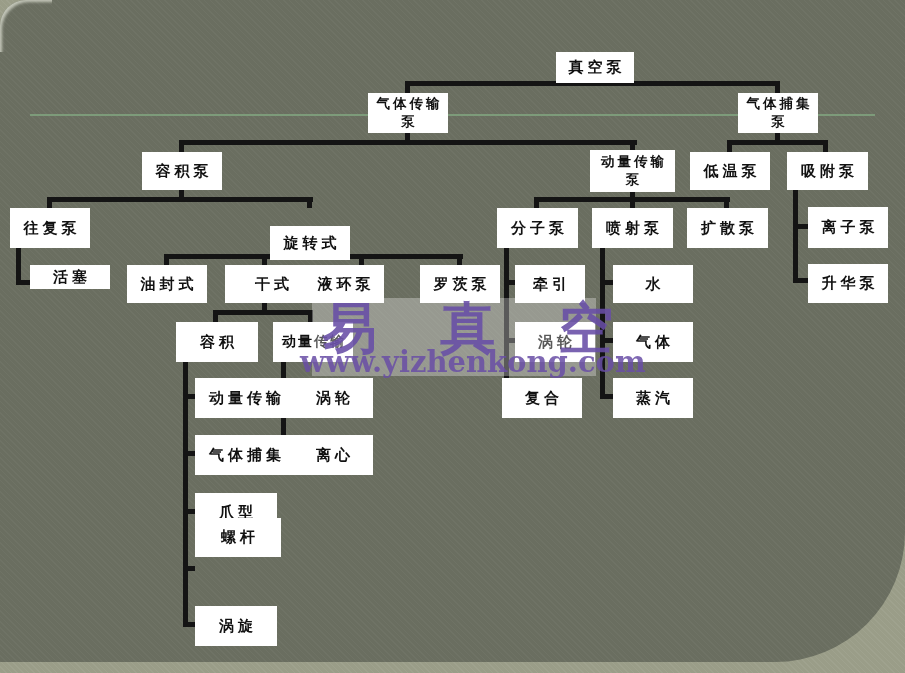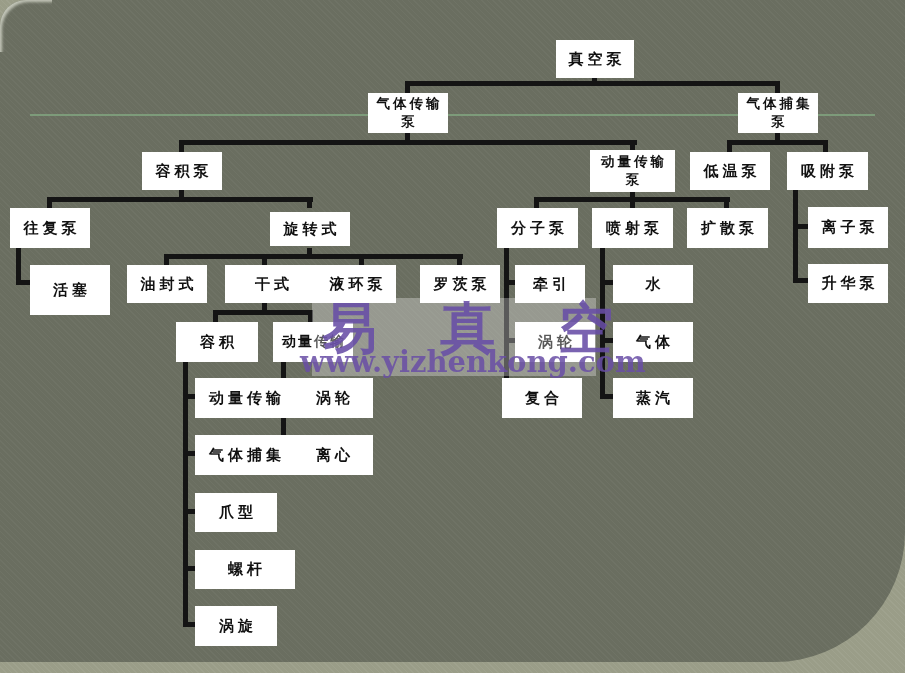--- a/index.html
+++ b/index.html
@@ -124,7 +124,7 @@
 <div class="c" style="left:281px;top:394px;width:12px;height:5px"></div>
 <div class="c" style="left:281px;top:451px;width:12px;height:5px"></div>
 
-<div class="node" style="left:556px;top:40px;width:78px;height:38px">
+<div class="node" style="left:556px;top:52px;width:78px;height:31px">
     <span>真空泵</span>
   </div>
 <div class="node two" style="left:368px;top:93px;width:80px;height:40px">

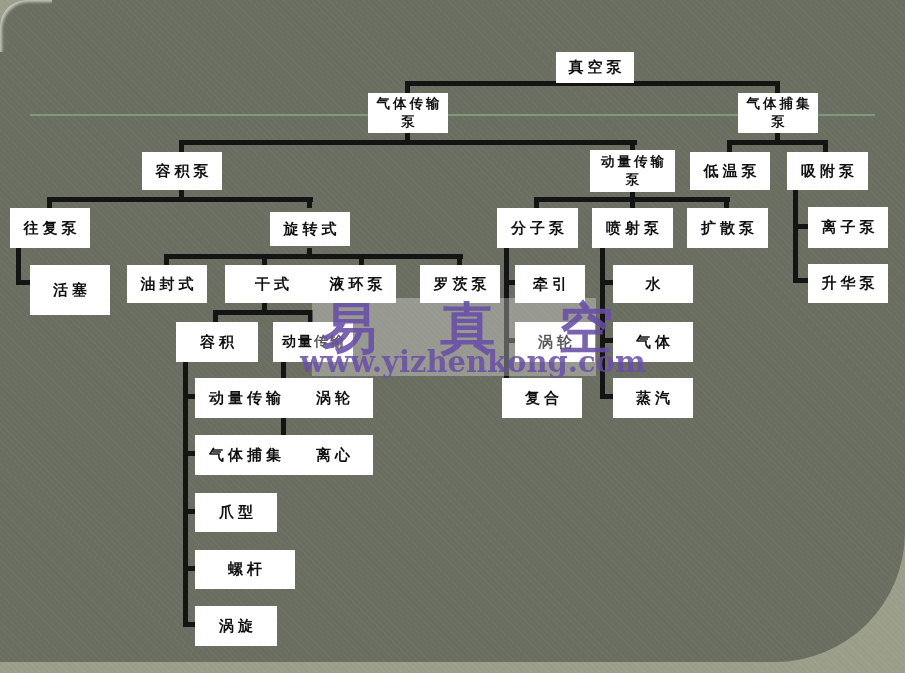--- a/index.html
+++ b/index.html
@@ -151,7 +151,7 @@
 <div class="node" style="left:10px;top:208px;width:80px;height:40px">
     <span>往复泵</span>
   </div>
-<div class="node" style="left:270px;top:212px;width:80px;height:34px">
+<div class="node" style="left:270px;top:226px;width:80px;height:34px">
     <span>旋转式</span>
   </div>
 <div class="node" style="left:497px;top:208px;width:81px;height:40px">

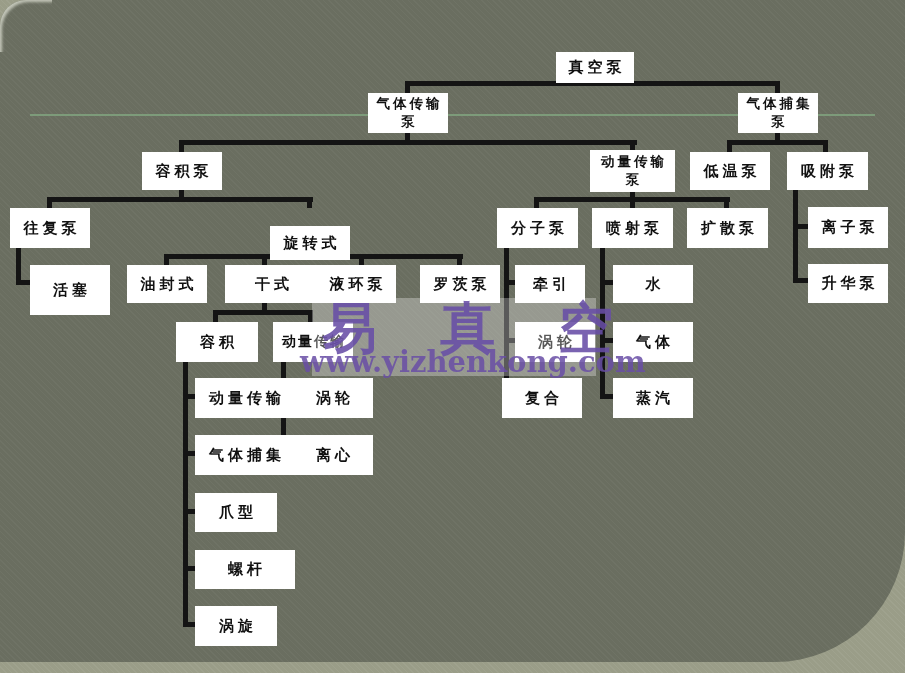--- a/index.html
+++ b/index.html
@@ -166,7 +166,7 @@
 <div class="node" style="left:808px;top:207px;width:80px;height:41px">
     <span>离子泵</span>
   </div>
-<div class="node" style="left:30px;top:265px;width:80px;height:50px">
+<div class="node" style="left:30px;top:265px;width:80px;height:24px">
     <span>活塞</span>
   </div>
 <div class="node" style="left:127px;top:265px;width:80px;height:38px">

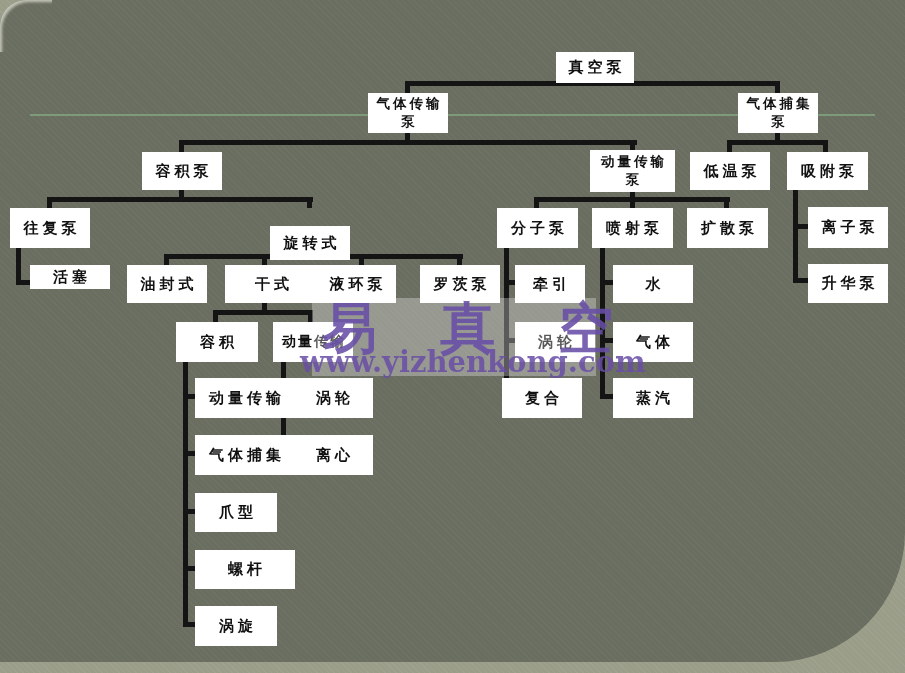--- a/index.html
+++ b/index.html
@@ -175,7 +175,7 @@
 <div class="node" style="left:225px;top:265px;width:94px;height:38px">
     <span>干式</span>
   </div>
-<div class="node" style="left:316px;top:265px;width:80px;height:38px">
+<div class="node" style="left:304px;top:265px;width:80px;height:38px">
     <span>液环泵</span>
   </div>
 <div class="node" style="left:420px;top:265px;width:80px;height:38px">

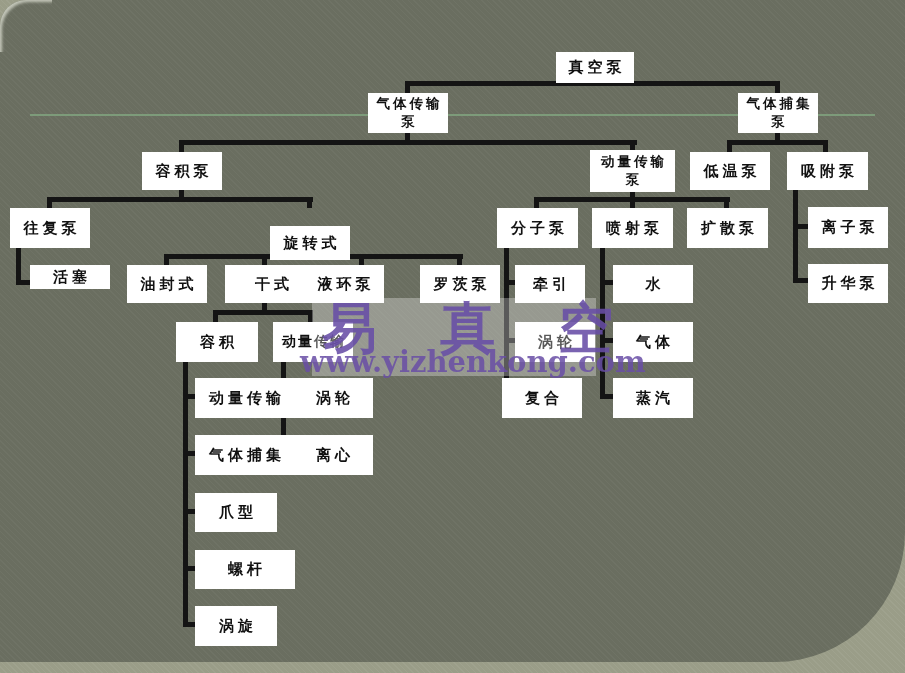--- a/index.html
+++ b/index.html
@@ -223,7 +223,7 @@
 <div class="node" style="left:195px;top:493px;width:82px;height:39px">
     <span>爪型</span>
   </div>
-<div class="node" style="left:195px;top:550px;width:100px;height:39px">
+<div class="node" style="left:195px;top:518px;width:86px;height:39px">
     <span>螺杆</span>
   </div>
 <div class="node" style="left:195px;top:606px;width:82px;height:40px">

